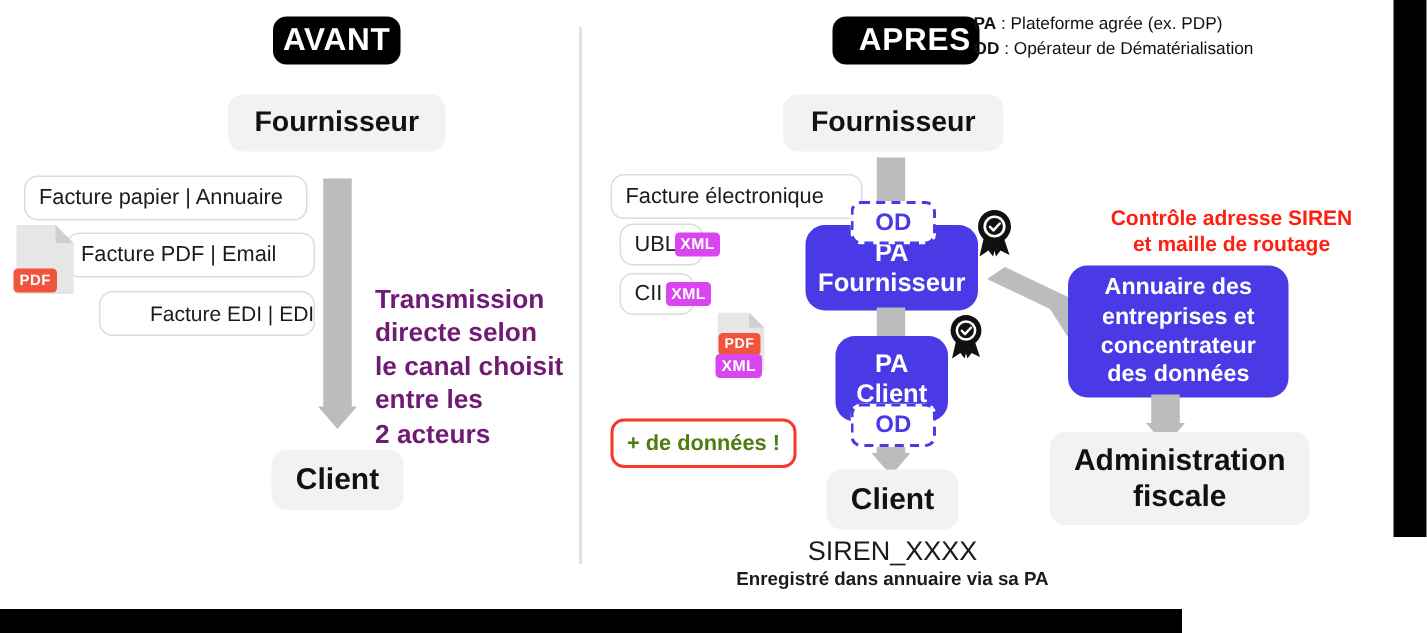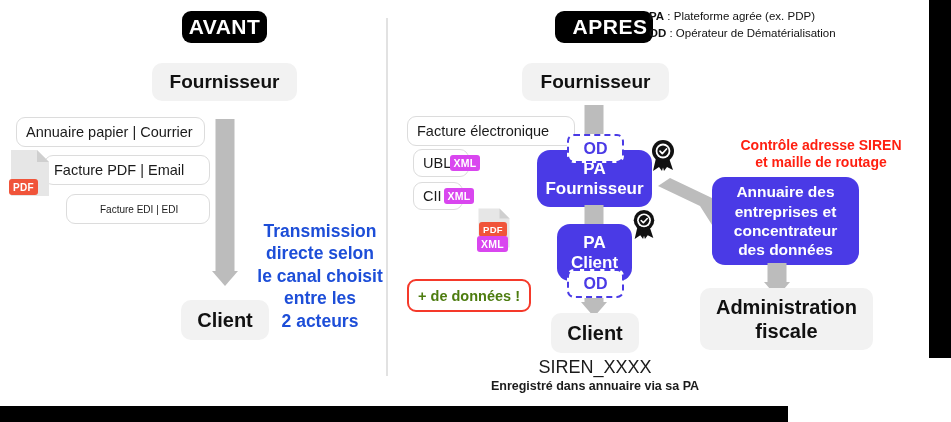--- a/index.html
+++ b/index.html
@@ -125,7 +125,7 @@
   </div>
 
   <div class="wbox" style="left:16px;top:117px;width:189px;height:30px;font-size:14.5px;">
-    <span>Annuaire papier | Courrier</span>
+    <span>Facture papier | Annuaire</span>
   </div>
 
   <div class="fileicon" style="left:9px;top:148px;">

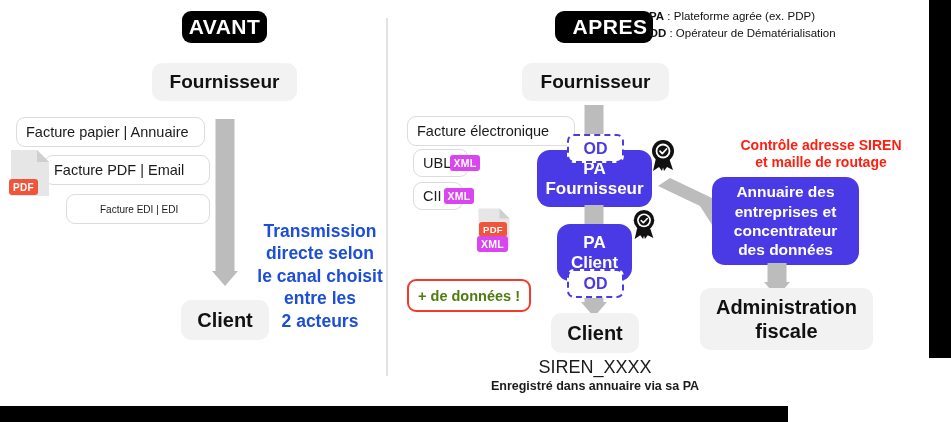--- a/index.html
+++ b/index.html
@@ -140,7 +140,7 @@
     <span>Facture PDF | Email</span>
   </div>
 
-  <div class="wbox" style="left:66px;top:194px;width:144px;height:30px;font-size:10px;padding-left:33px;">
+  <div class="wbox" style="left:66px;top:194px;width:144px;height:30px;font-size:14px;padding-left:33px;">
     <span>Facture EDI | EDI</span>
   </div>
 

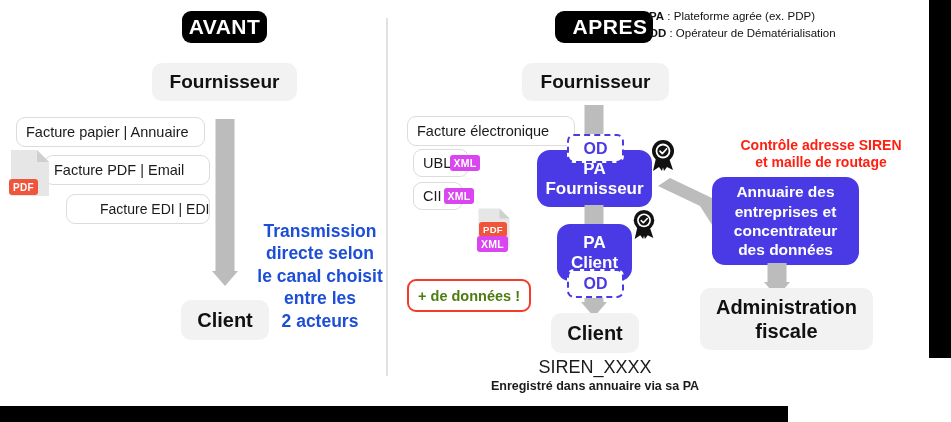--- a/index.html
+++ b/index.html
@@ -144,7 +144,7 @@
     <span>Facture EDI | EDI</span>
   </div>
 
-  <div class="plaintext" style="left:250px;top:188px;width:140px;font-size:17.5px;font-weight:bold;color:#1d4ed8;line-height:1.28;text-align:center;margin-top:32px;">
+  <div class="plaintext" style="left:250px;top:188px;width:140px;font-size:17.5px;font-weight:bold;color:#701a75;line-height:1.28;text-align:left;">
     <div>Transmission</div>
     <div>directe selon</div>
     <div>le canal choisit</div>

